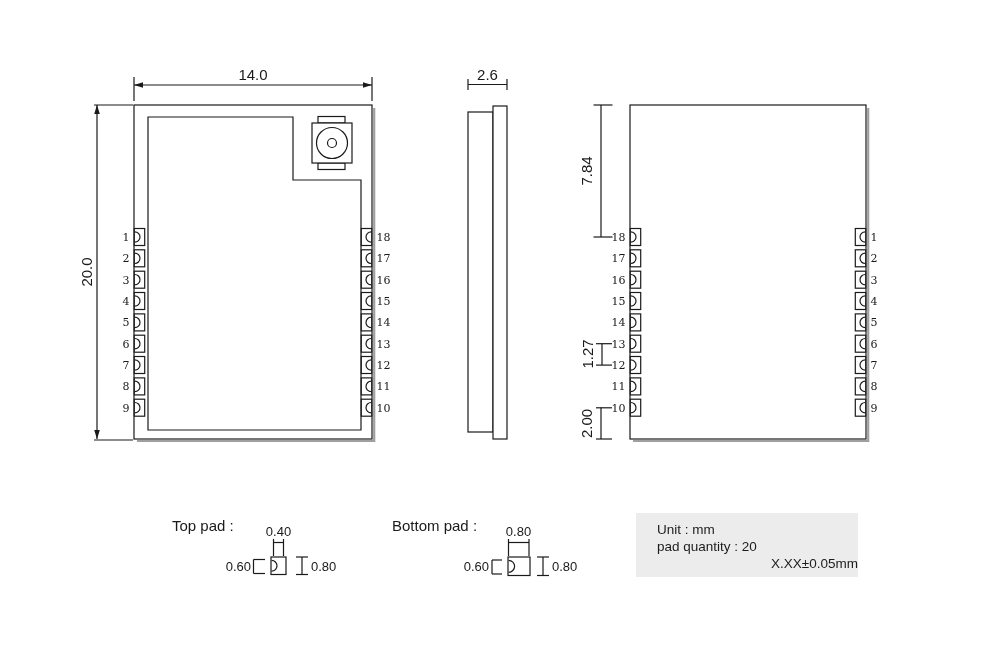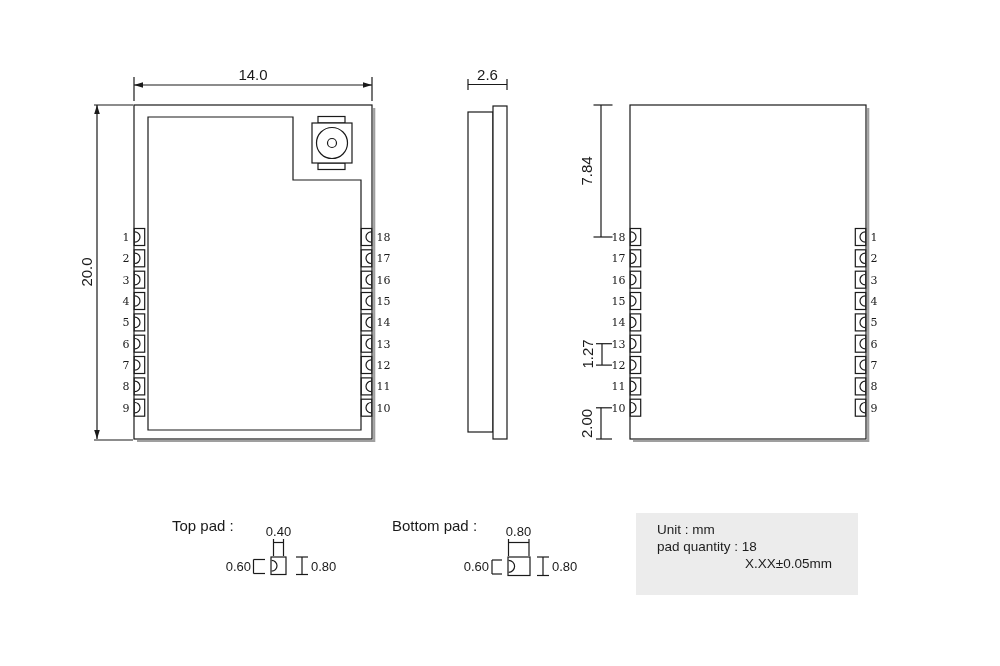--- a/index.html
+++ b/index.html
@@ -14,7 +14,7 @@
   .section-label{font-size:15px;font-family:"Liberation Sans", sans-serif;}
   .pin-num{font-size:11px;font-family:"DejaVu Serif", serif;}
   .info-box{
-    position:absolute;left:636px;top:513px;width:222px;height:82px;
+    position:absolute;left:636px;top:513px;width:222px;height:64px;
     background:#ececec;font-size:13.5px;line-height:17px;color:#1c1c1c;
     padding-top:8px;box-sizing:border-box;
   }

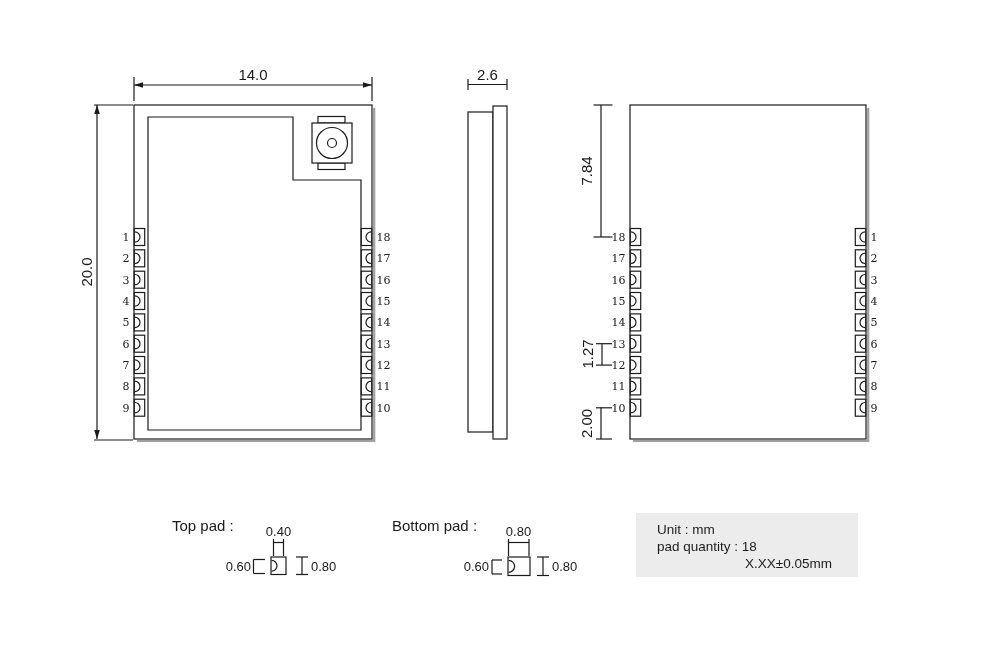--- a/index.html
+++ b/index.html
@@ -271,7 +271,7 @@
 
 <div class="info-box">
   <div>Unit : mm</div>
-  <div>pad quantity : 18</div>
+  <div>pad quantity : 20</div>
   <div class="indent">X.XX±0.05mm</div>
 </div>
 

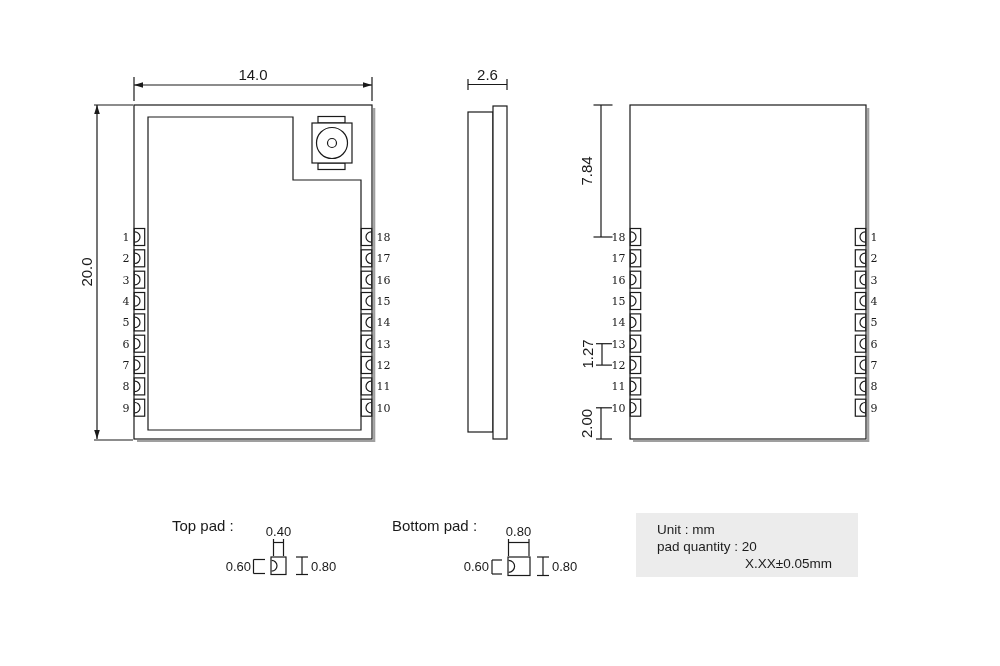--- a/index.html
+++ b/index.html
@@ -19,7 +19,7 @@
     padding-top:8px;box-sizing:border-box;
   }
   .info-box div{padding-left:21px;white-space:pre;}
-  .info-box div.indent{padding-left:109px;}
+  .info-box div.indent{padding-left:109px;text-align:right;}
 </style>
 </head>
 <body>

